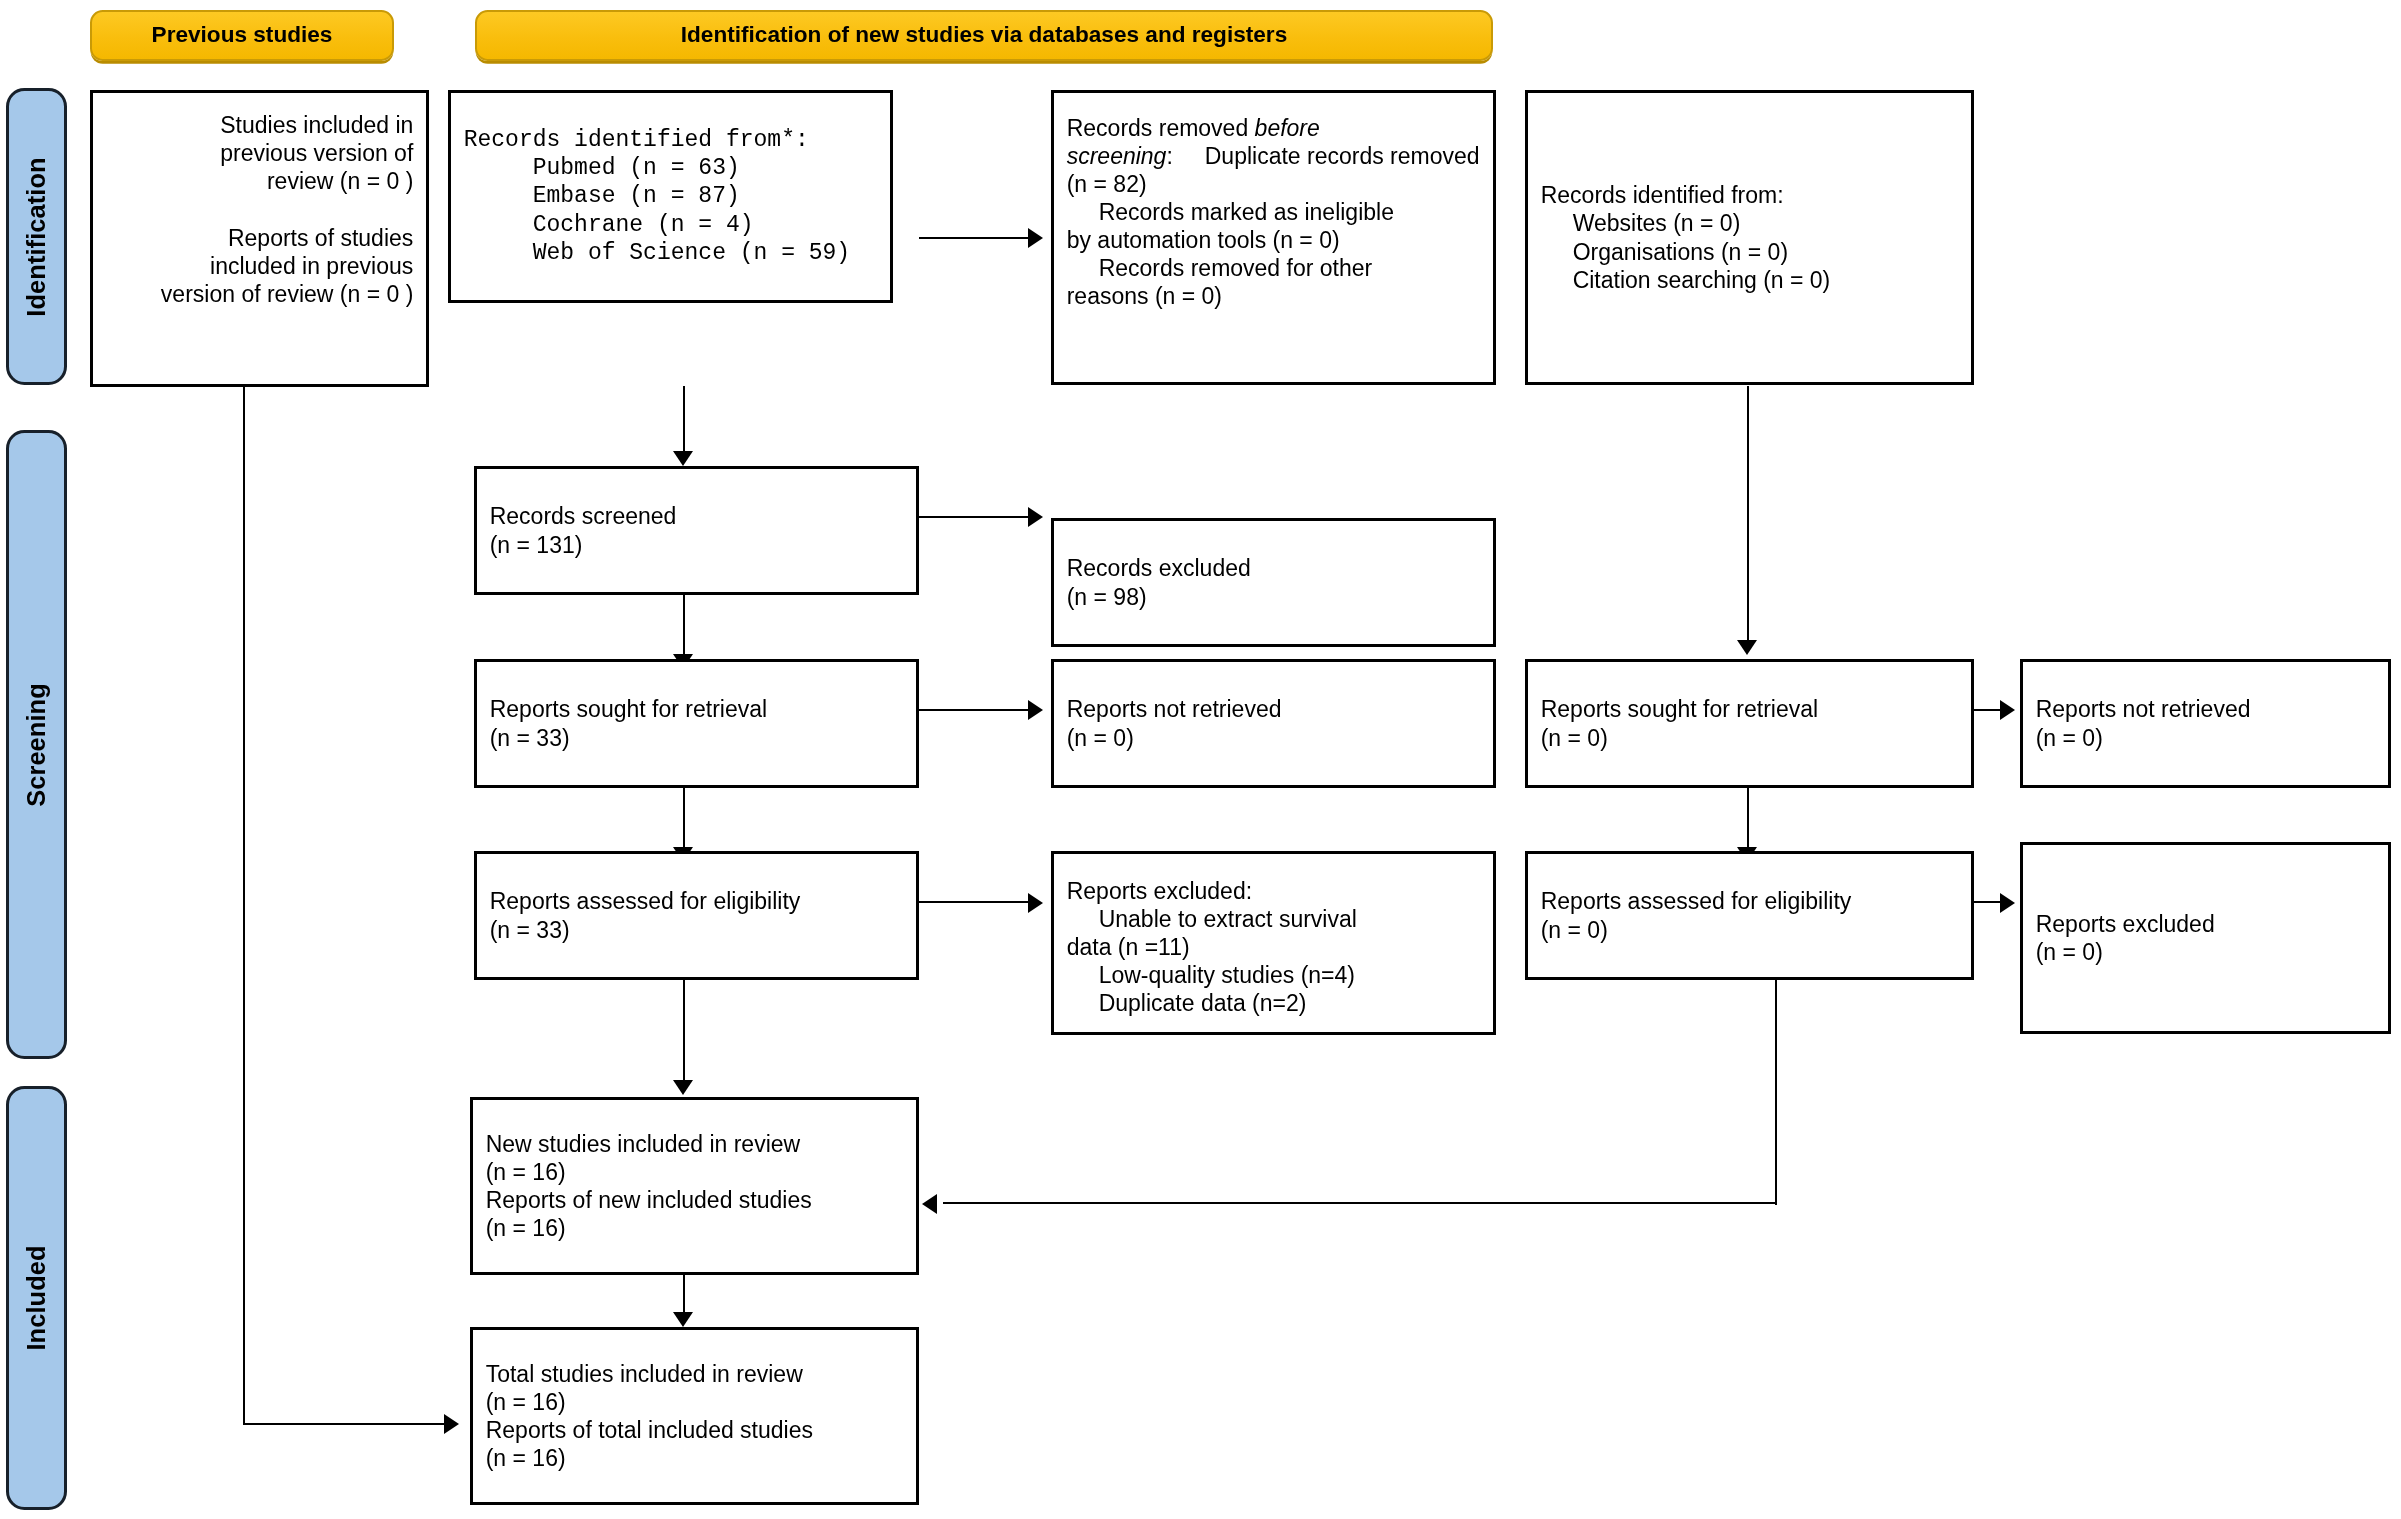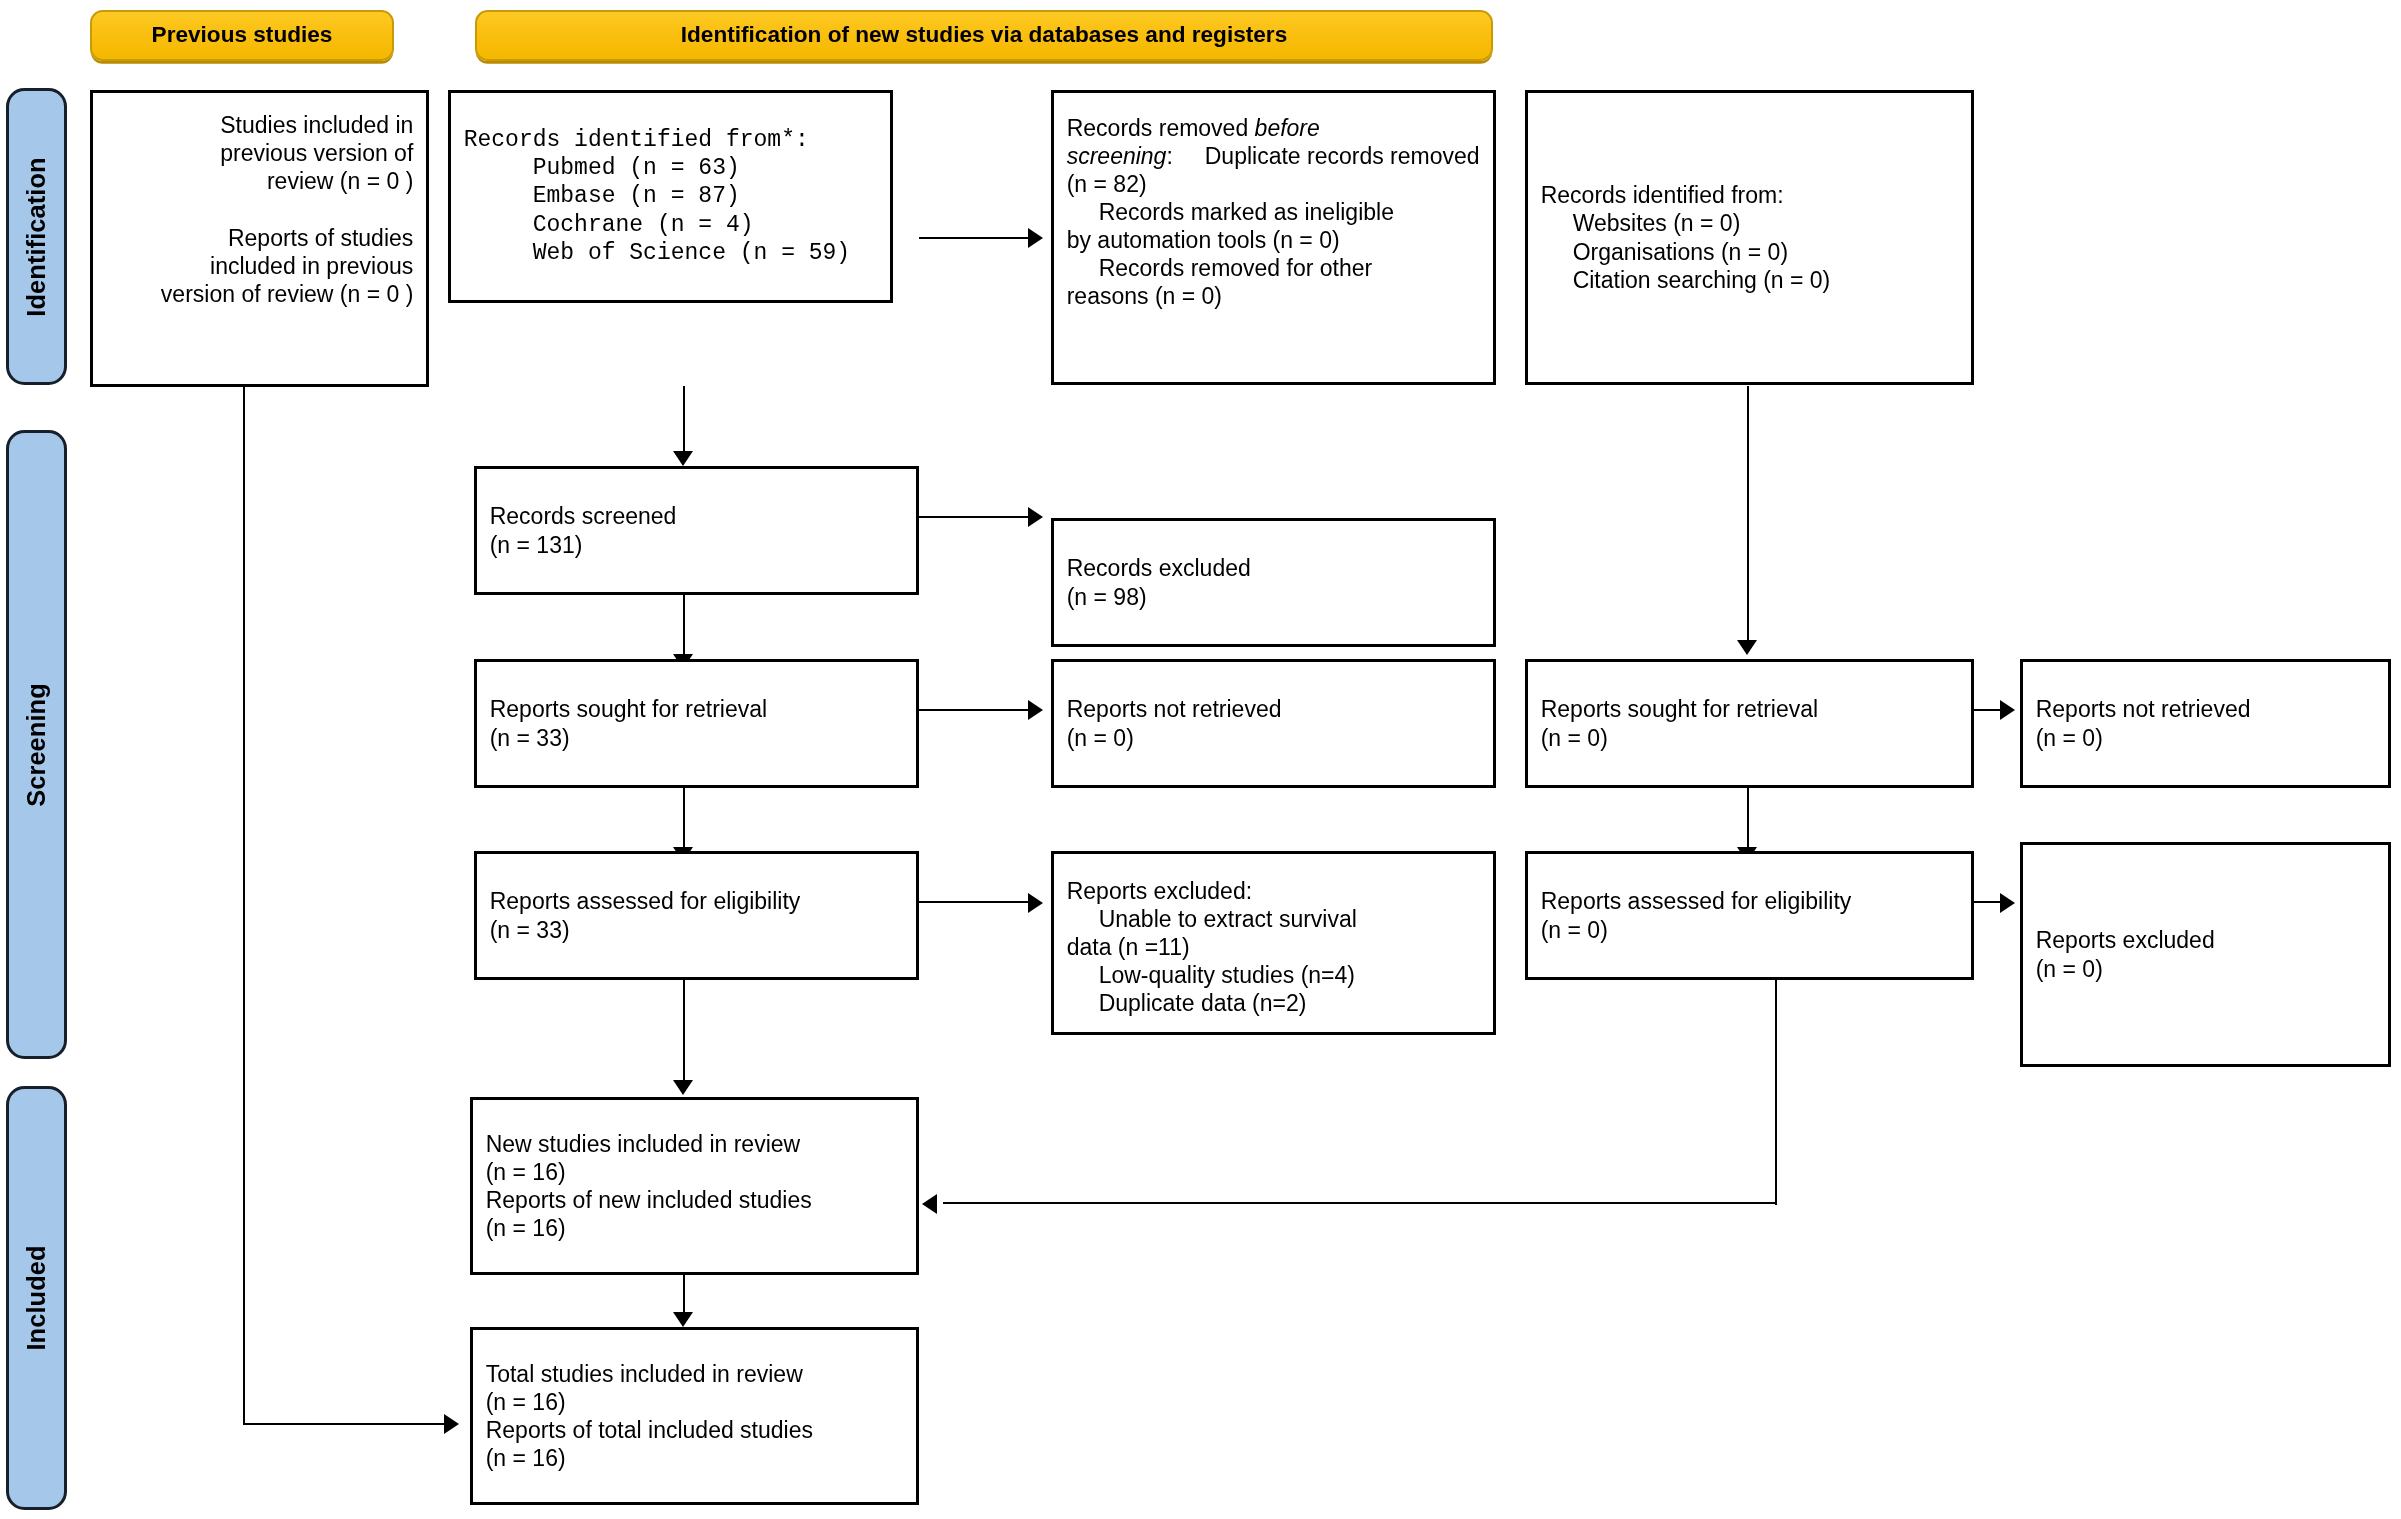--- a/index.html
+++ b/index.html
@@ -264,7 +264,7 @@
 (n = 0)</div>
   </div>
 
-  <div class="box" style="left:2020px; top:842px; width:371px; height:225px;">
+  <div class="box" style="left:2020px; top:842px; width:371px; height:192px;">
     <div class="txt">Reports excluded
 (n = 0)</div>
   </div>

